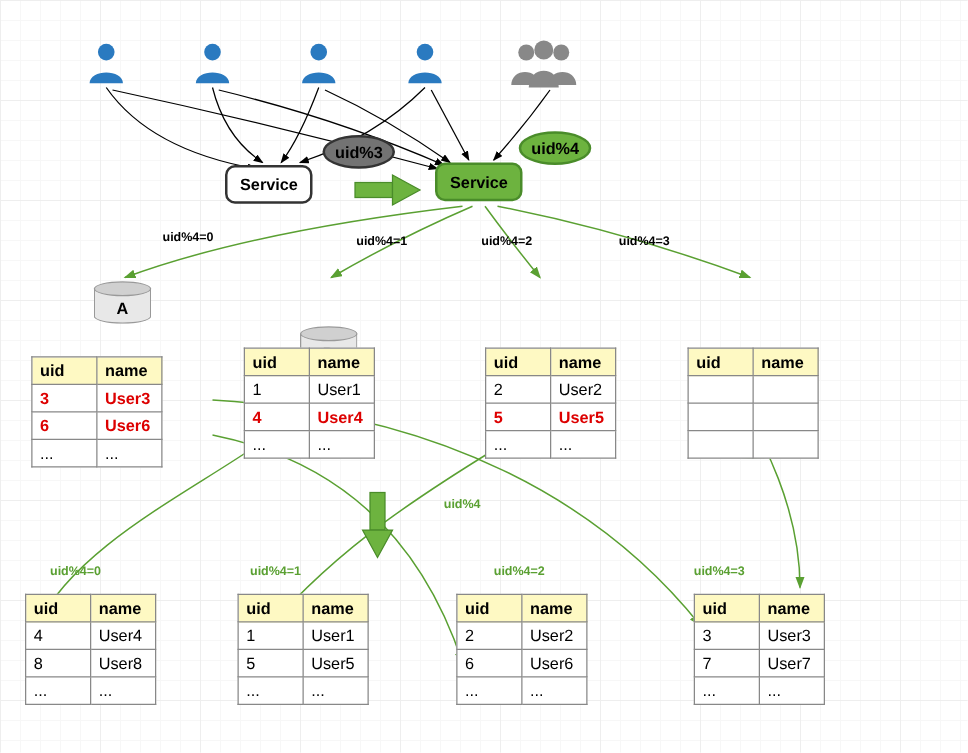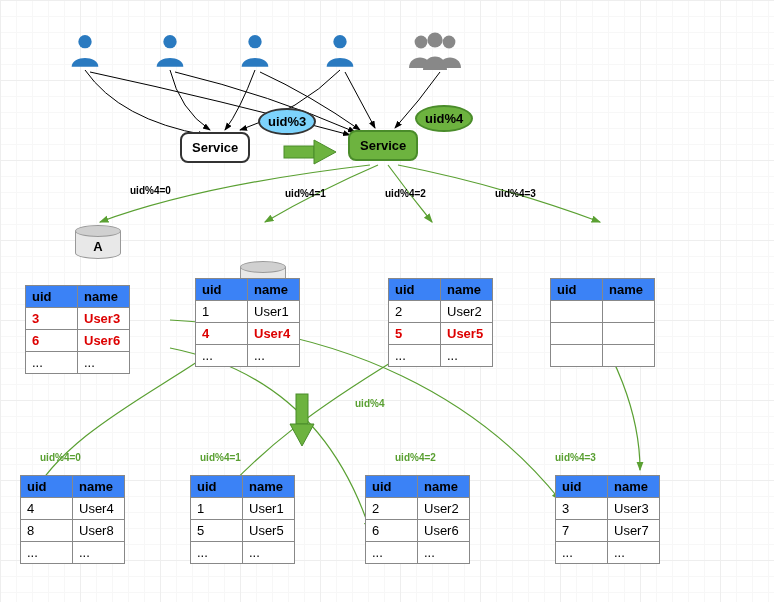--- a/index.html
+++ b/index.html
@@ -34,7 +34,7 @@
     border: 2px solid #333;
     border-radius: 50%;
     padding: 4px 8px;
-    background: #7dd3fc;
+    background: #737373;
     font-weight: bold;
     font-size: 13px;
   }

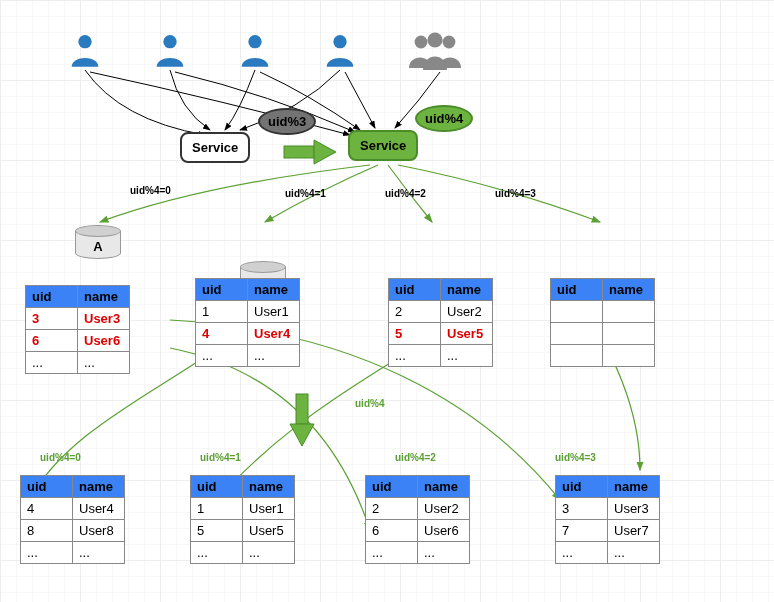--- a/index.html
+++ b/index.html
@@ -71,7 +71,7 @@
   }
   table.data-table th {
     font-weight: bold;
-    background: #3b82f6;
+    background: #fef9c3;
     margin-top: 44px;
   }
   .red { color: #d00; font-weight: bold; }

